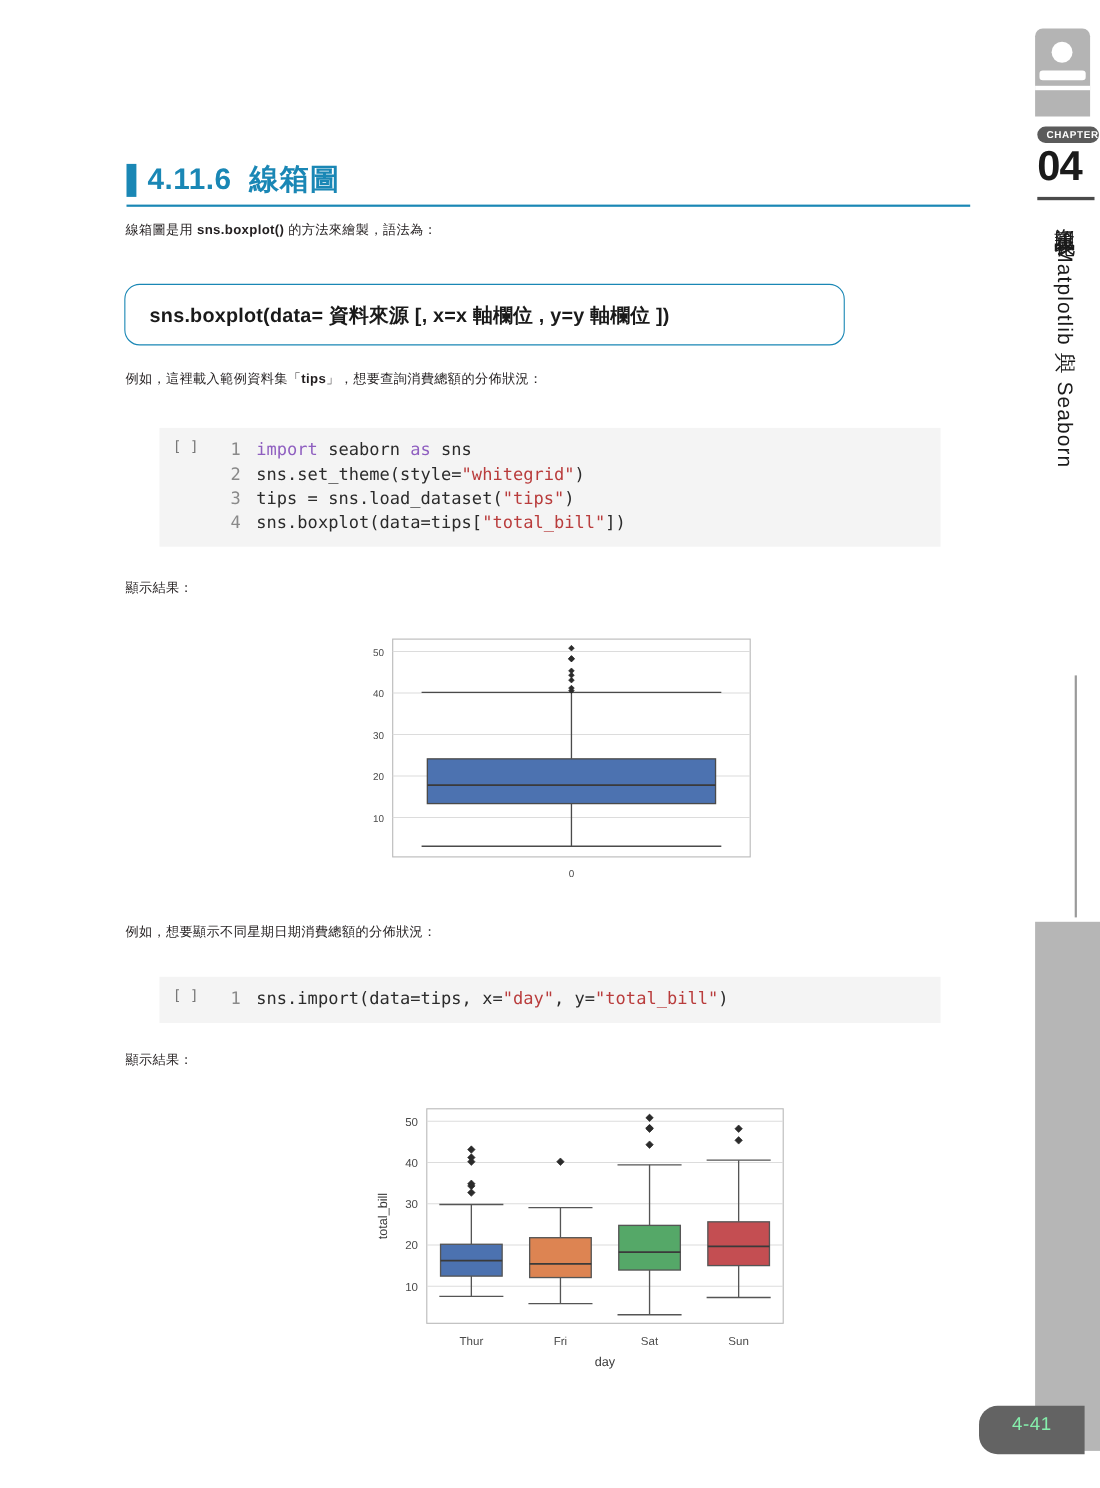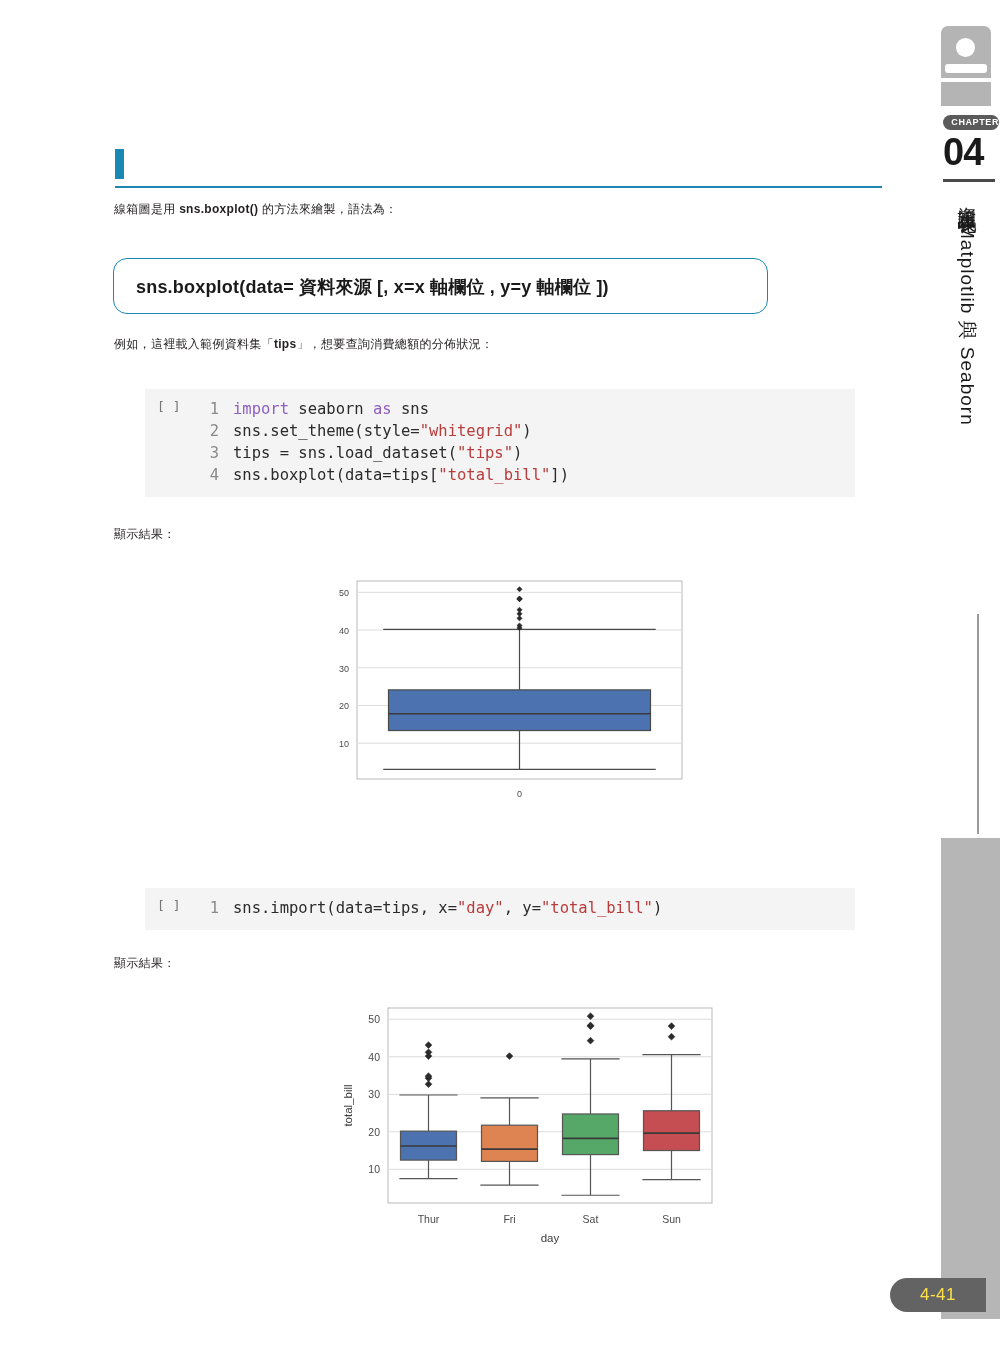--- a/index.html
+++ b/index.html
@@ -269,6 +269,7 @@
 
   <div class="heading-row">
     <div class="heading-bar"></div>
+    <div class="heading-text"><span>4.11.6</span>&nbsp;&nbsp;<span>線箱圖</span></div>
   </div>
   <div class="heading-rule"></div>
 

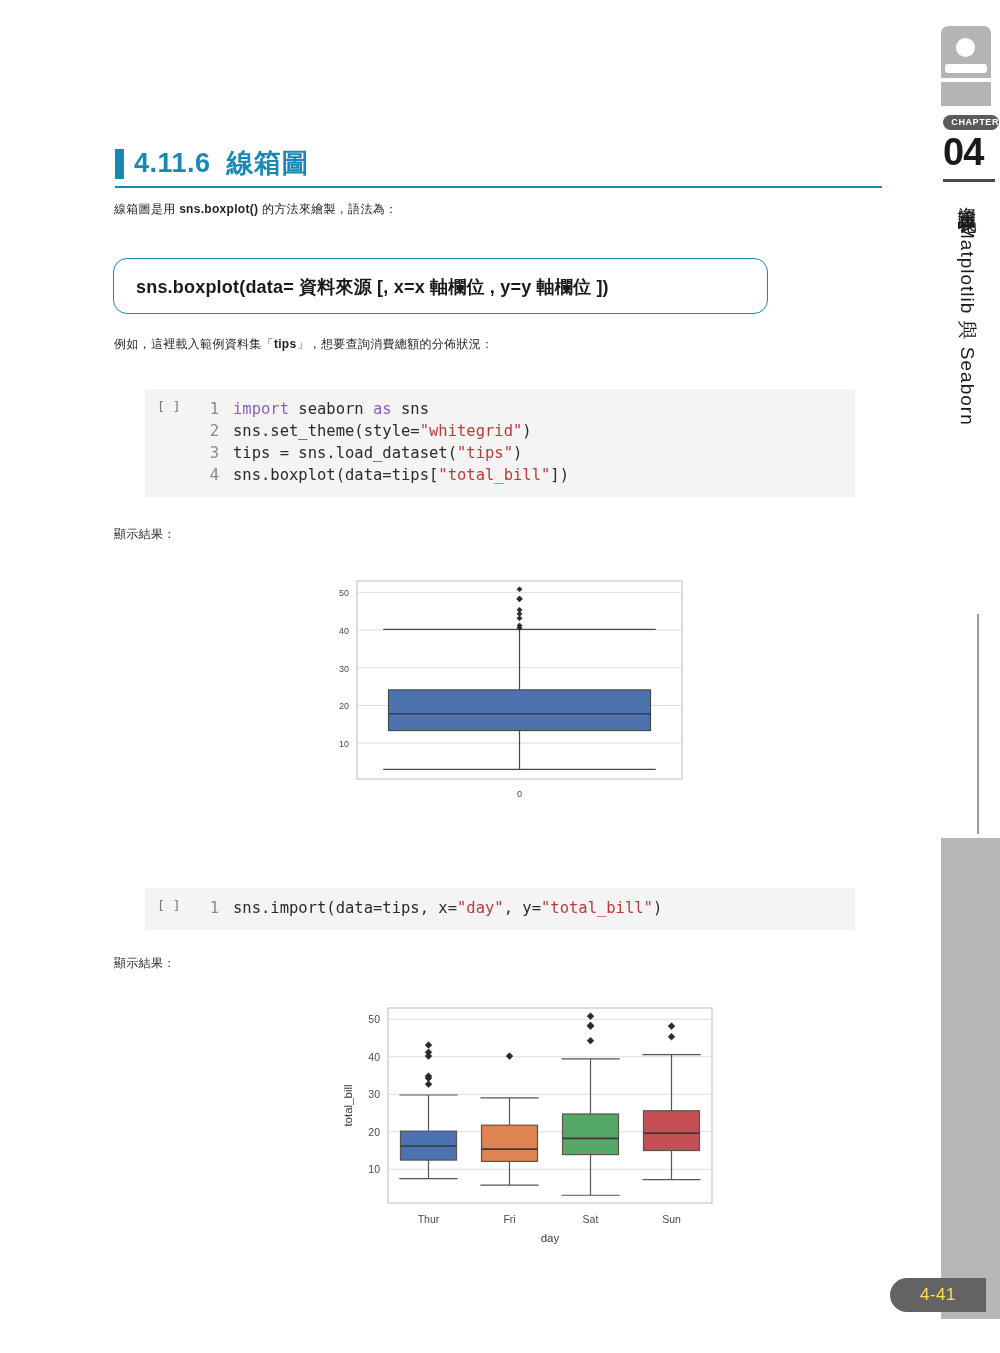--- a/index.html
+++ b/index.html
@@ -322,6 +322,7 @@
       </svg>
     </div>
 
+  <div class="para" style="top:838px">例如，想要顯示不同星期日期消費總額的分佈狀況：</div>
 
   <div class="code-block" id="code2" style="left:145px; top:888px; width:710px; height:42px;">
     <div class="prompt">[ ]</div>

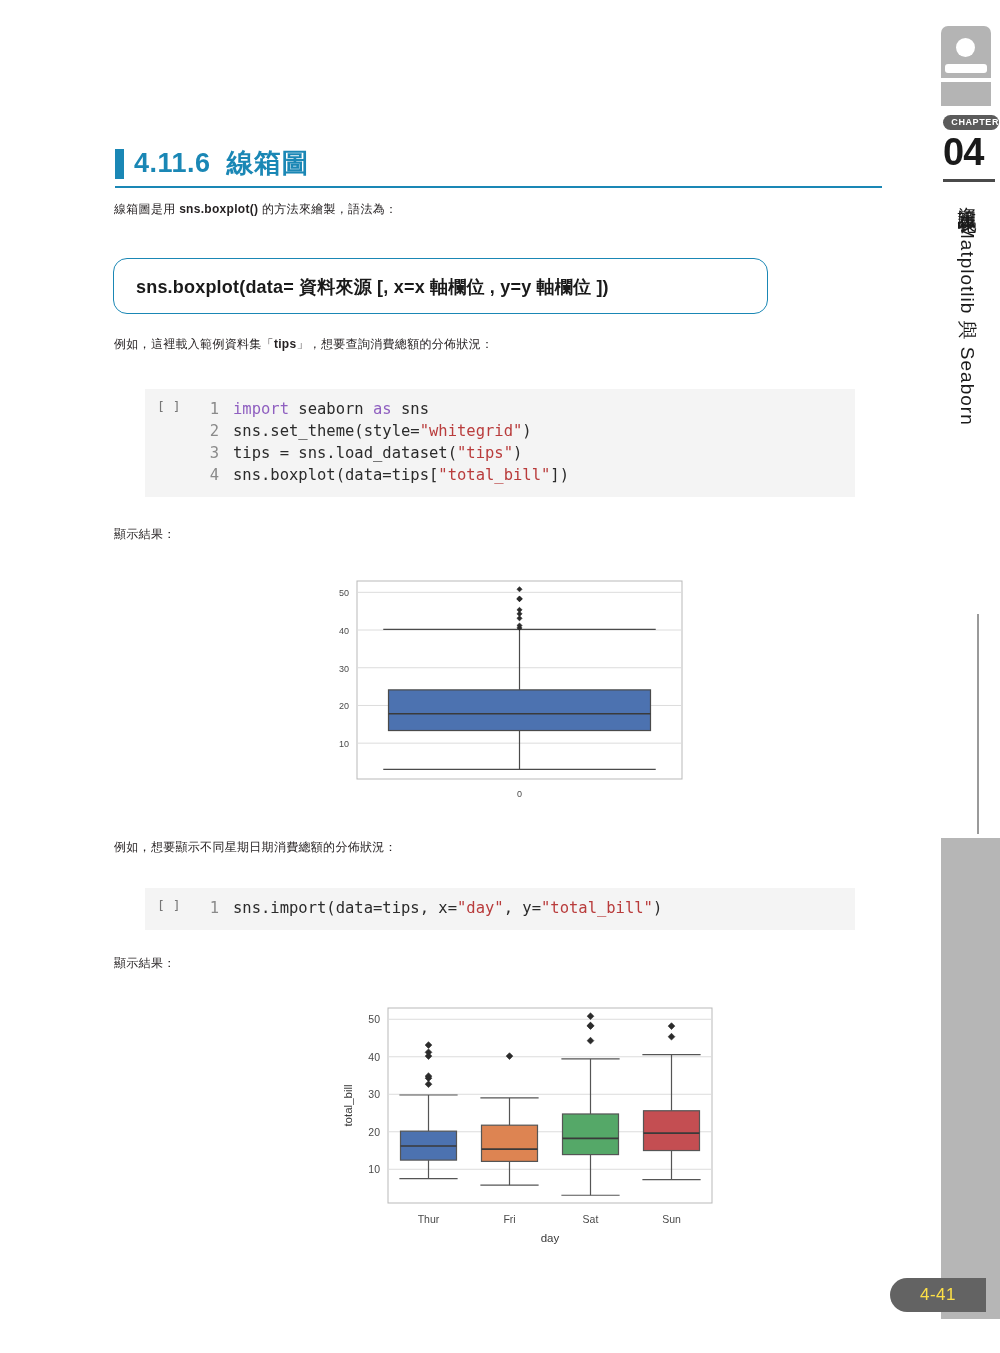--- a/index.html
+++ b/index.html
@@ -125,10 +125,10 @@
     left: 890px;
     top: 1278px;
     width: 96px;
-    height: 34px;
+    height: 44px;
     background: #636363;
     border-radius: 17px 0 0 17px;
-    color: #fde047;
+    color: #86efac;
     font-size: 17px;
     text-align: center;
     line-height: 34px;

